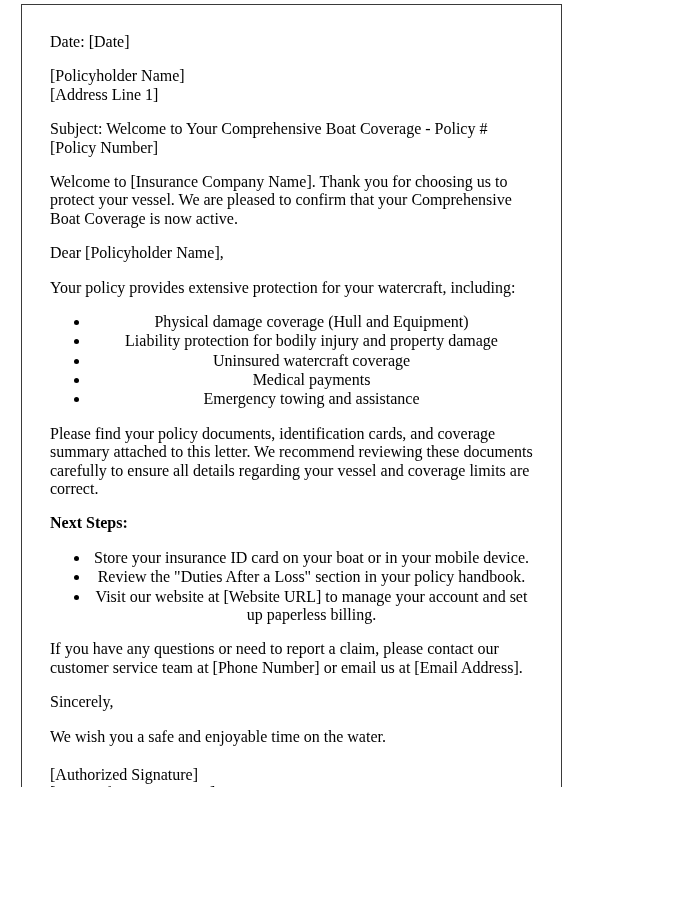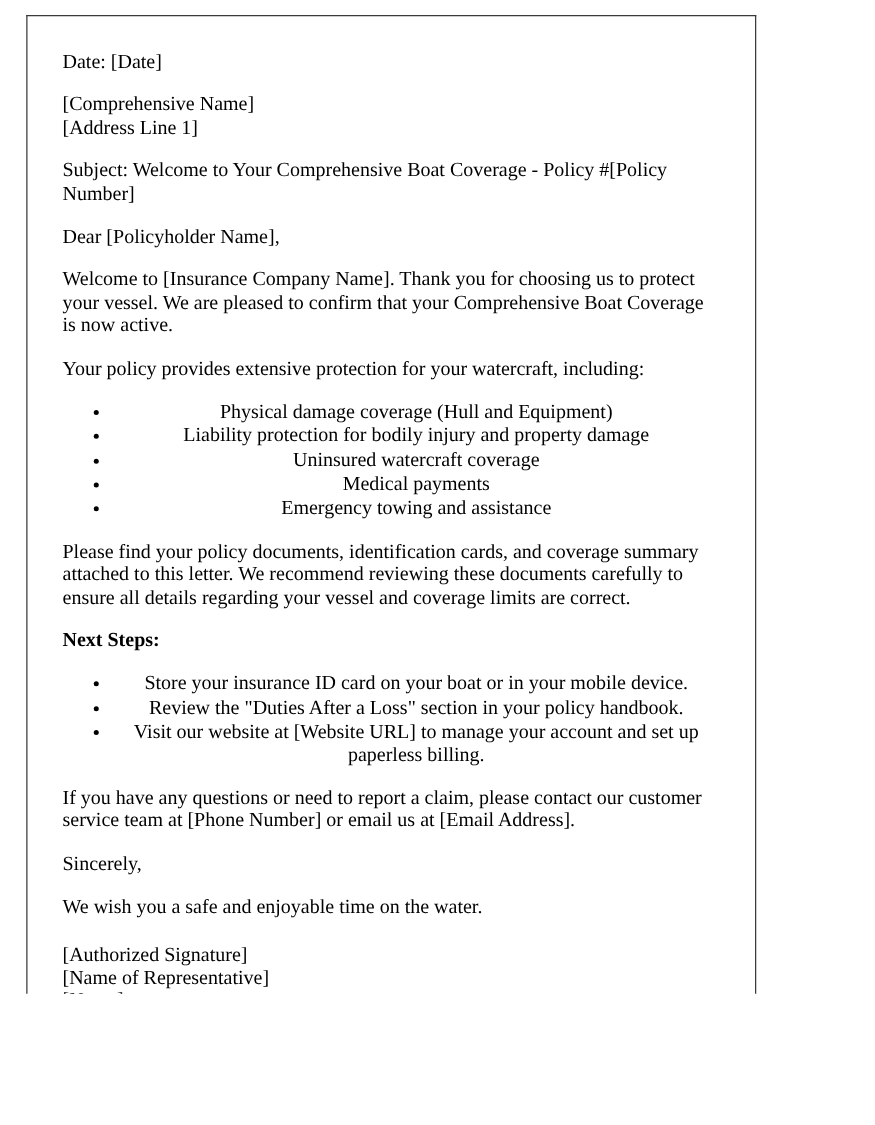--- a/index.html
+++ b/index.html
@@ -17,8 +17,8 @@
   .letter-box {
     position: absolute;
     left: 21px;
-    top: 12px;
-    width: 584px;
+    top: 4px;
+    width: 541px;
     height: 783px;
     box-sizing: border-box;
     border-top: 1px solid #3a3a3a;

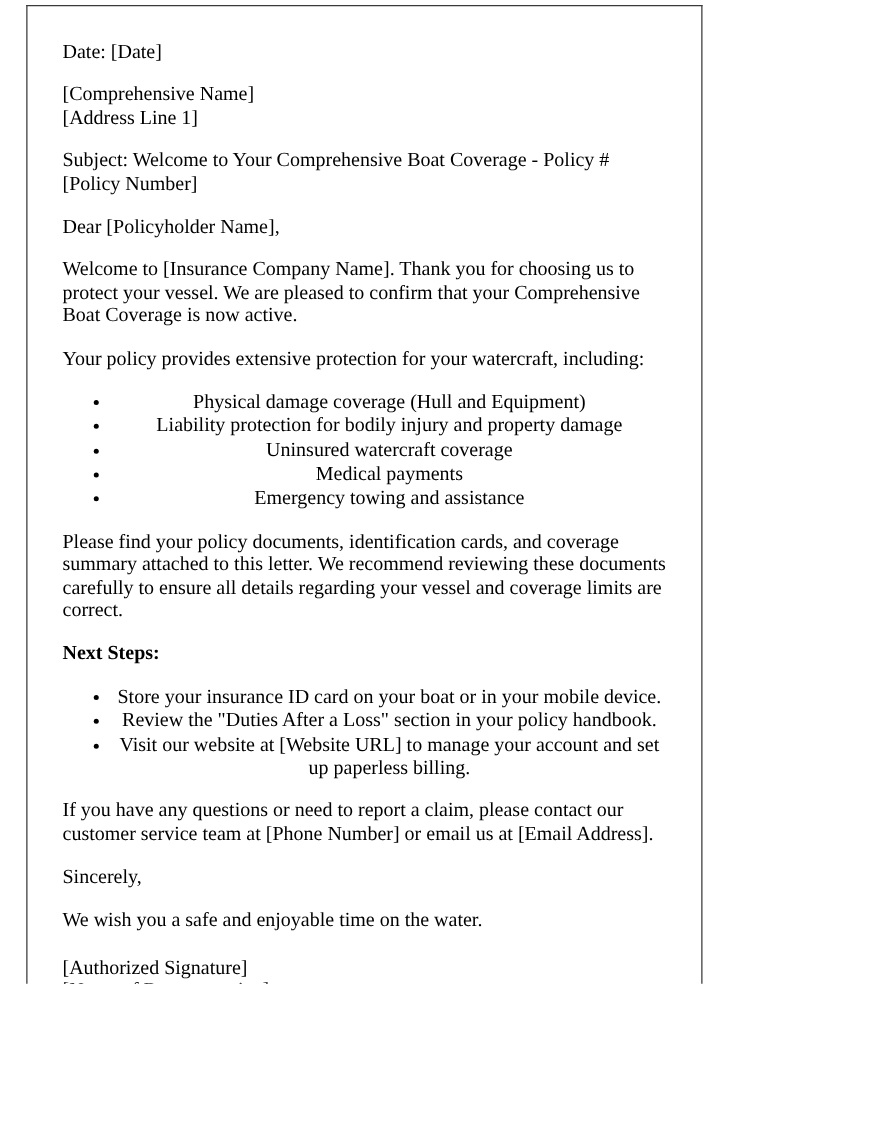--- a/index.html
+++ b/index.html
@@ -56,7 +56,7 @@
     <p>Date: [Date]</p>
 
     <div style="margin:16px 0;">
-      <div class="tight-line">[Comprehensive Name]</div>
+      <div class="tight-line">[Policyholder Name]</div>
       <div class="tight-line">[Address Line 1]</div>
     </div>
 

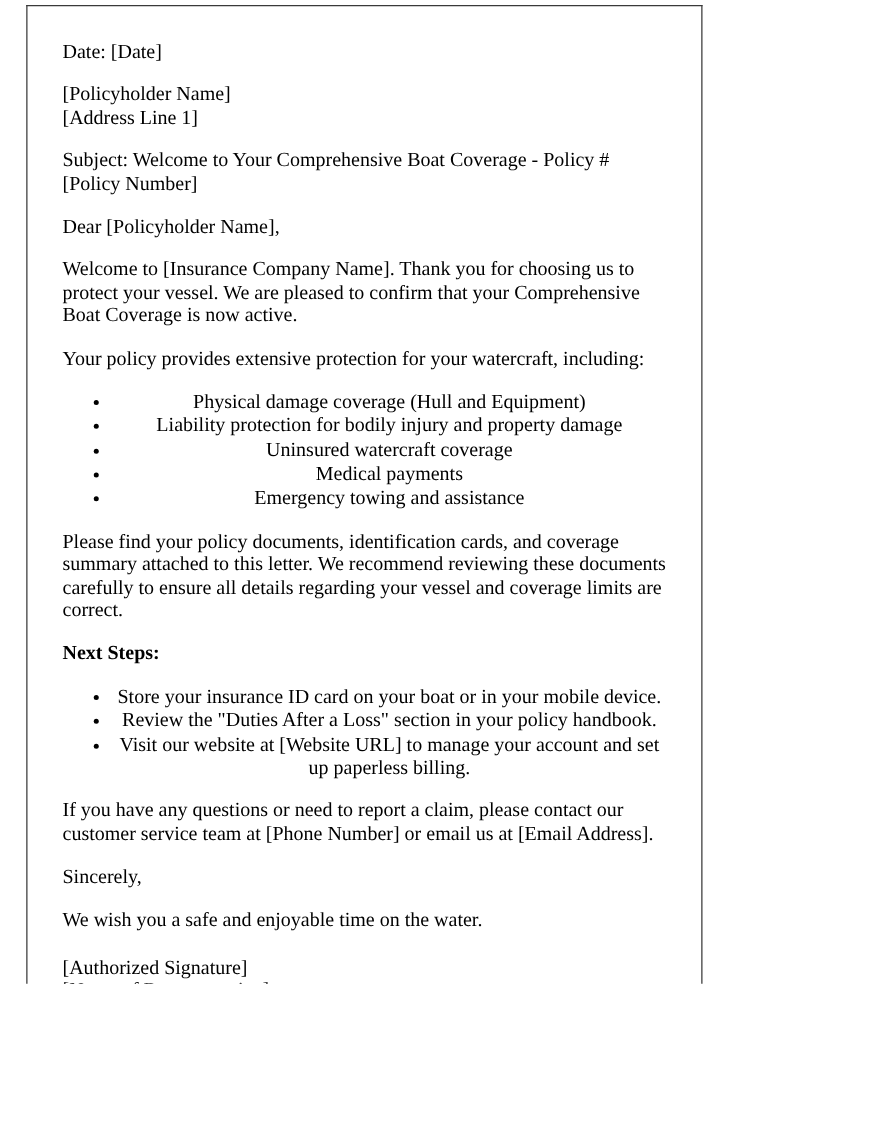--- a/index.html
+++ b/index.html
@@ -62,9 +62,9 @@
 
     <p>Subject: Welcome to Your Comprehensive Boat Coverage - Policy #[Policy Number]</p>
 
+    <p>Welcome to [Insurance Company Name]. Thank you for choosing us to protect your vessel. We are pleased to confirm that your Comprehensive Boat Coverage is now active.</p>
+
     <p>Dear [Policyholder Name],</p>
-
-    <p>Welcome to [Insurance Company Name]. Thank you for choosing us to protect your vessel. We are pleased to confirm that your Comprehensive Boat Coverage is now active.</p>
 
     <p>Your policy provides extensive protection for your watercraft, including:</p>
 

